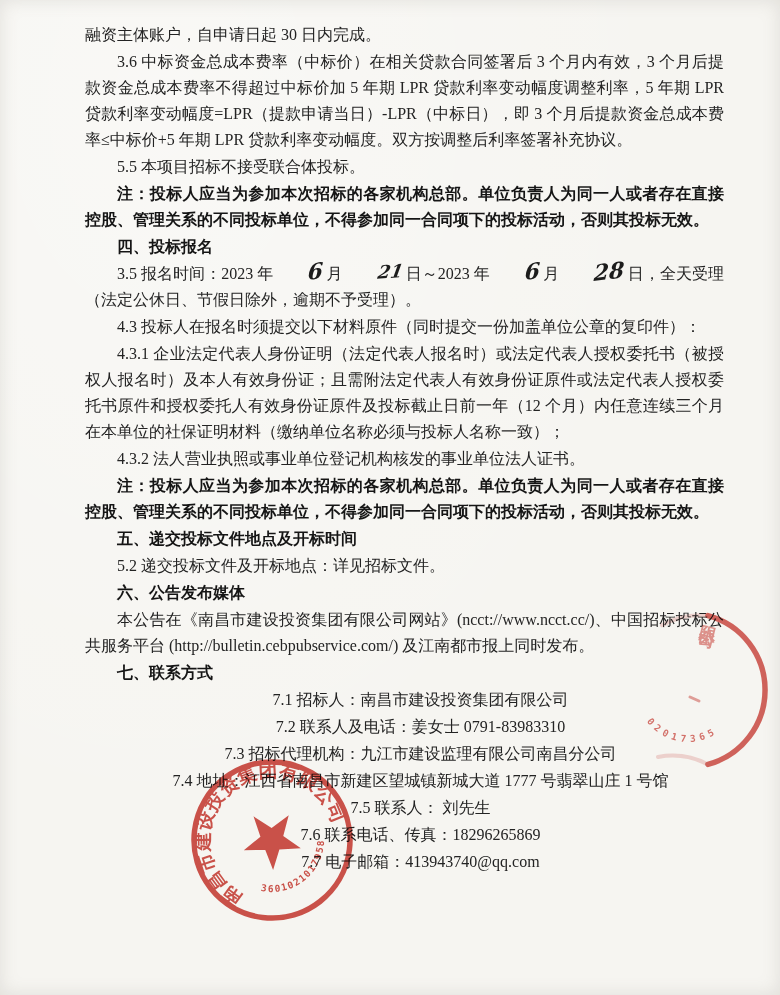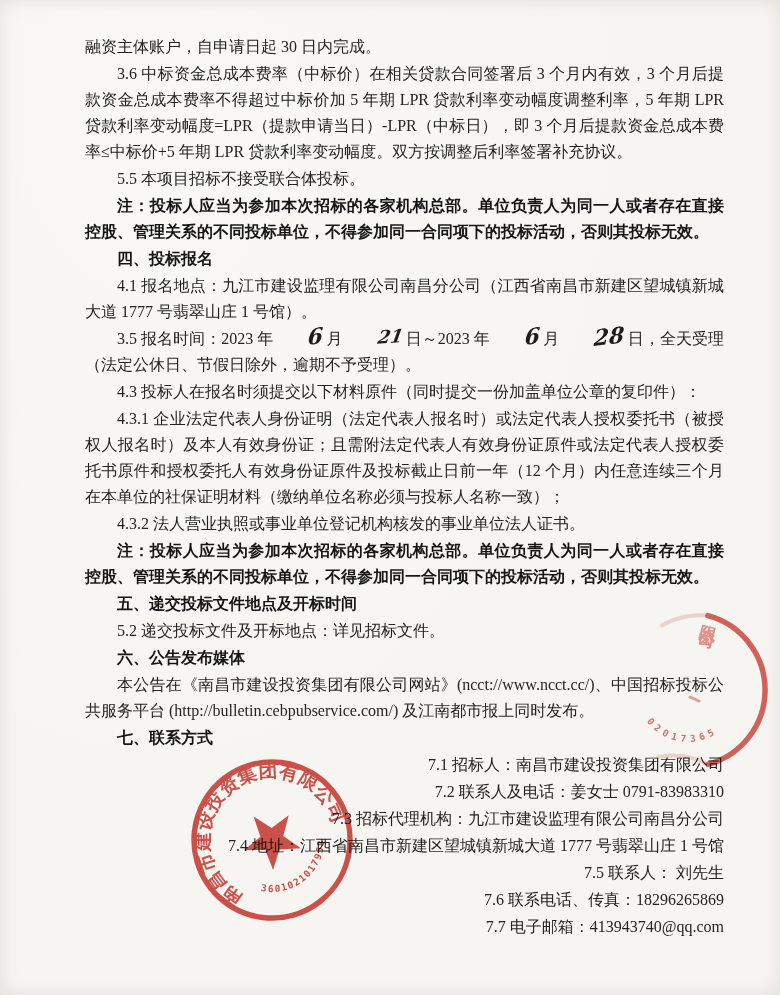--- a/index.html
+++ b/index.html
@@ -22,7 +22,7 @@
     position:absolute;left:0;top:0;
     box-sizing:border-box;
     width:780px;
-    padding:34px 56px 0 85px;
+    padding:22px 56px 0 85px;
     color:#232323;
     font-size:16px;
     line-height:26px;

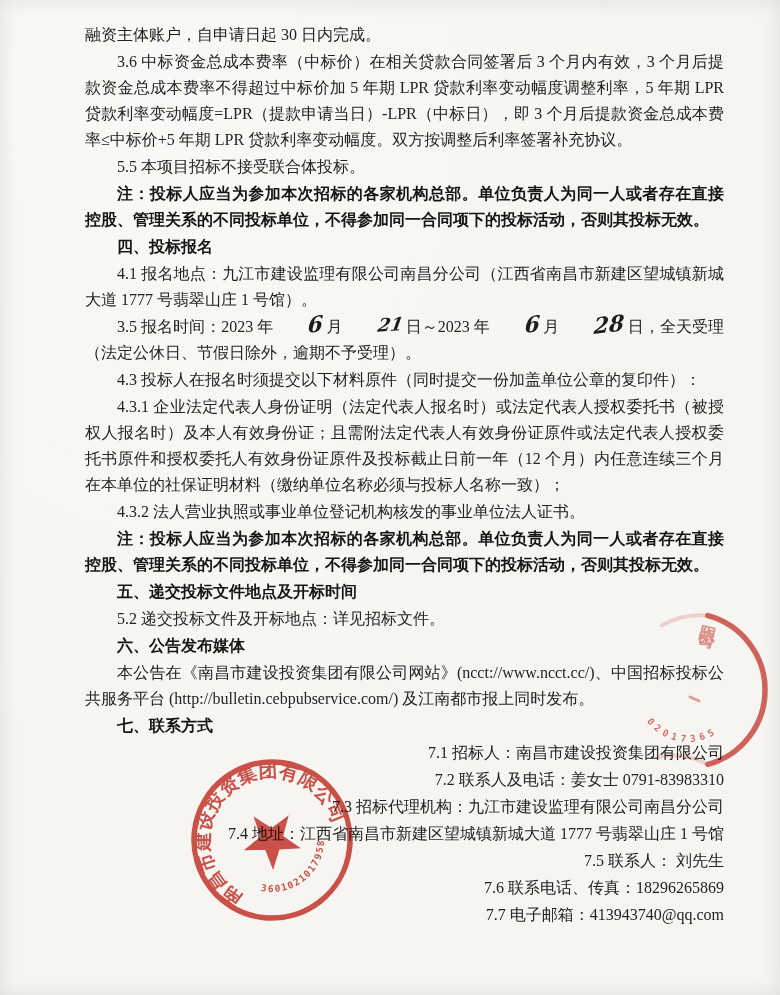--- a/index.html
+++ b/index.html
@@ -93,7 +93,6 @@
     <p>5.5 本项目招标不接受联合体投标。</p>
     <p class="note">注：投标人应当为参加本次招标的各家机构总部。单位负责人为同一人或者存在直接控股、管理关系的不同投标单位，不得参加同一合同项下的投标活动，否则其投标无效。</p>
     <p class="heading">四、投标报名</p>
-    <p>4.1 报名地点：九江市建设监理有限公司南昌分公司（江西省南昌市新建区望城镇新城大道 1777 号翡翠山庄 1 号馆）。</p>
     <p><span>3.5 报名时间：2023 年</span><span class="hw">6</span><span>月</span><span class="hw sm">21</span><span>日～2023 年</span><span class="hw">6</span><span>月</span><span class="hw">28</span><span>日，全天受理（法定公休日、节假日除外，逾期不予受理）。</span></p>
     <p>4.3 投标人在报名时须提交以下材料原件（同时提交一份加盖单位公章的复印件）：</p>
     <p>4.3.1 企业法定代表人身份证明（法定代表人报名时）或法定代表人授权委托书（被授权人报名时）及本人有效身份证；且需附法定代表人有效身份证原件或法定代表人授权委托书原件和授权委托人有效身份证原件及投标截止日前一年（12 个月）内任意连续三个月在本单位的社保证明材料（缴纳单位名称必须与投标人名称一致）；</p>

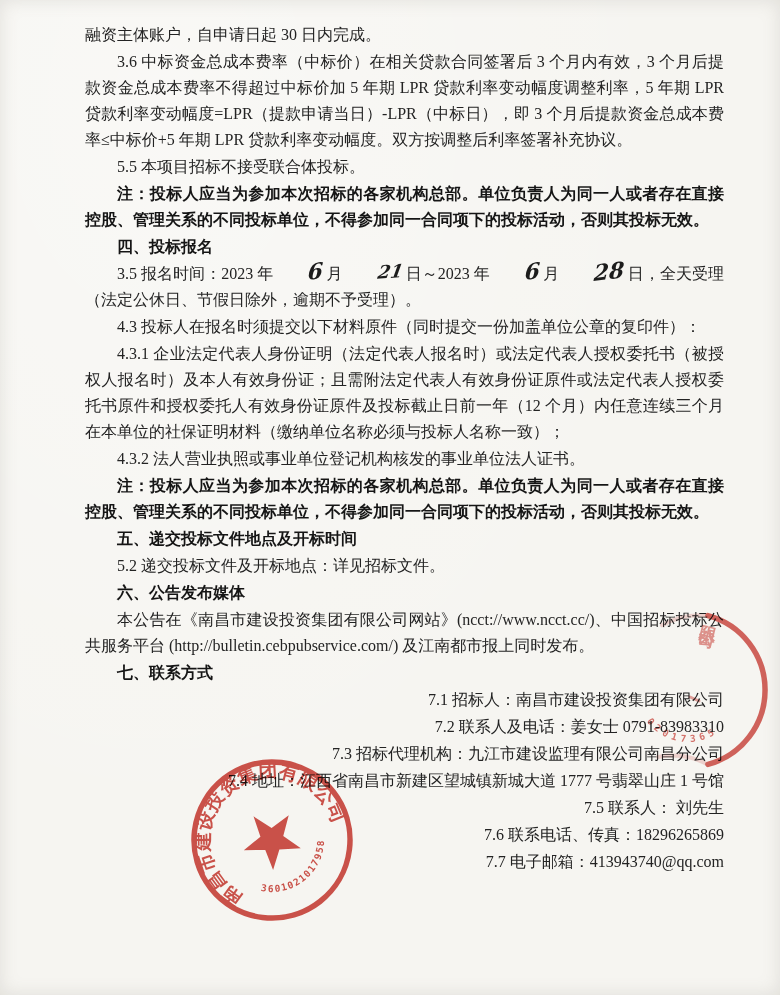--- a/index.html
+++ b/index.html
@@ -39,7 +39,7 @@
     font-weight:700;
     color:#151515;
   }
-  .doc p.contact{text-align:right;}
+  .doc p.contact{text-align:center;}
   .hw{
     font-family:"DejaVu Serif",serif;
     font-style:italic;

